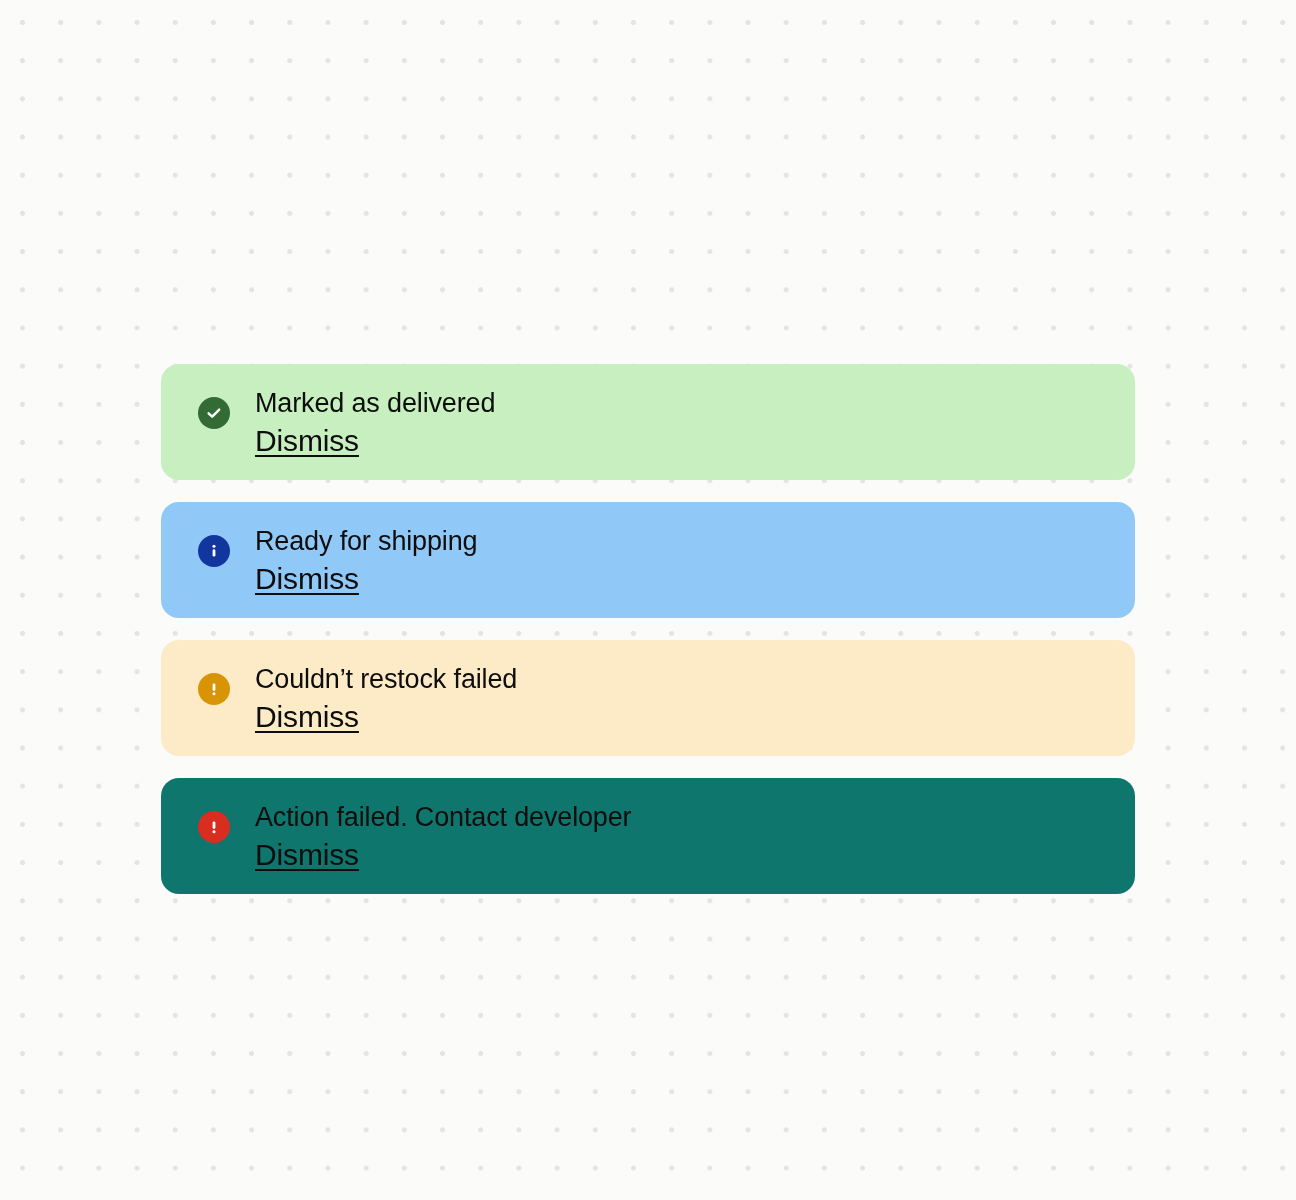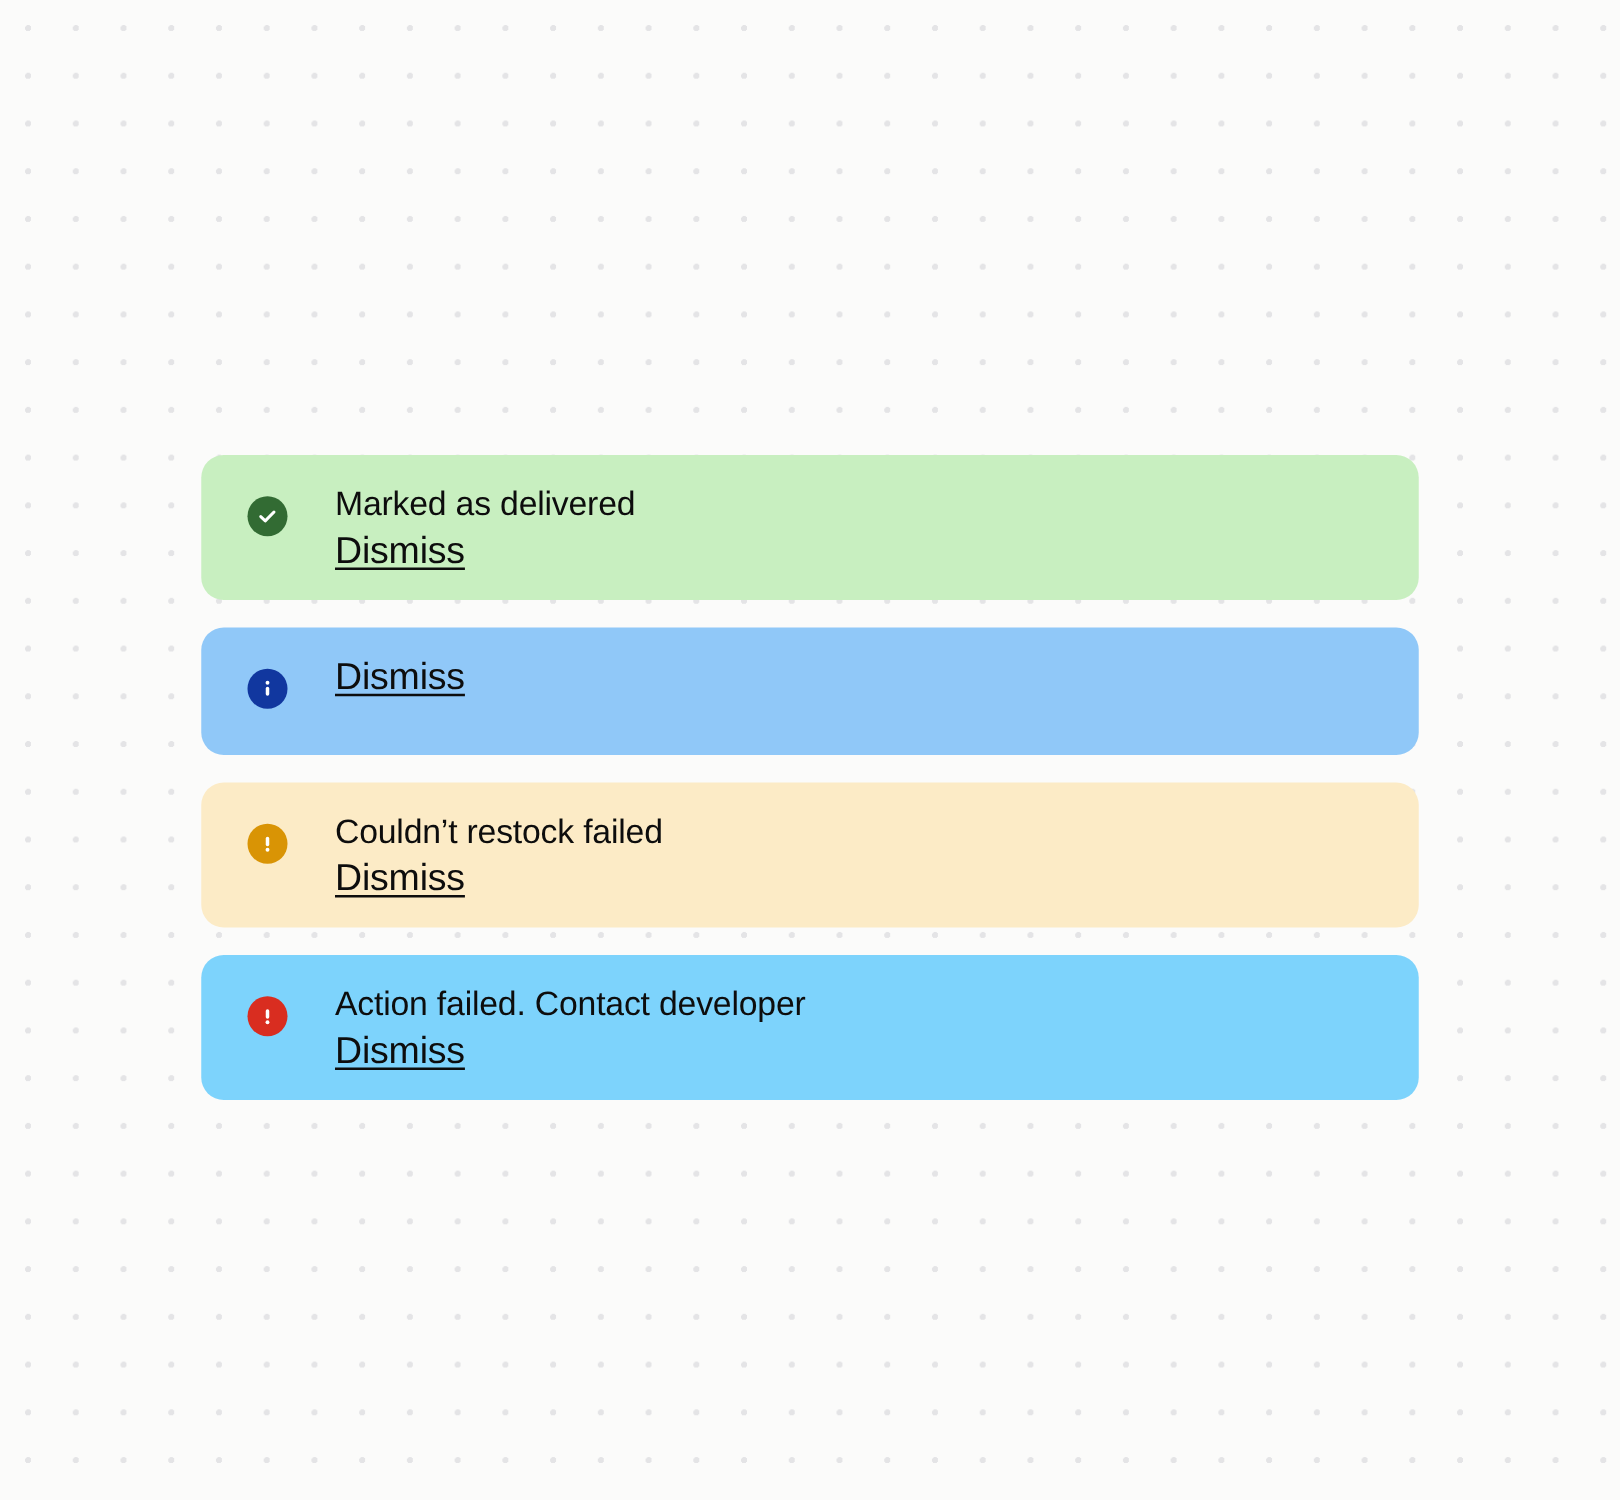--- a/index.html
+++ b/index.html
@@ -54,7 +54,7 @@
   .alert-icon svg { display: block; }
 
   .alert-body {
-    margin-left: 38px;
+    margin-left: 25px;
     display: flex;
     flex-direction: column;
     align-items: flex-start;

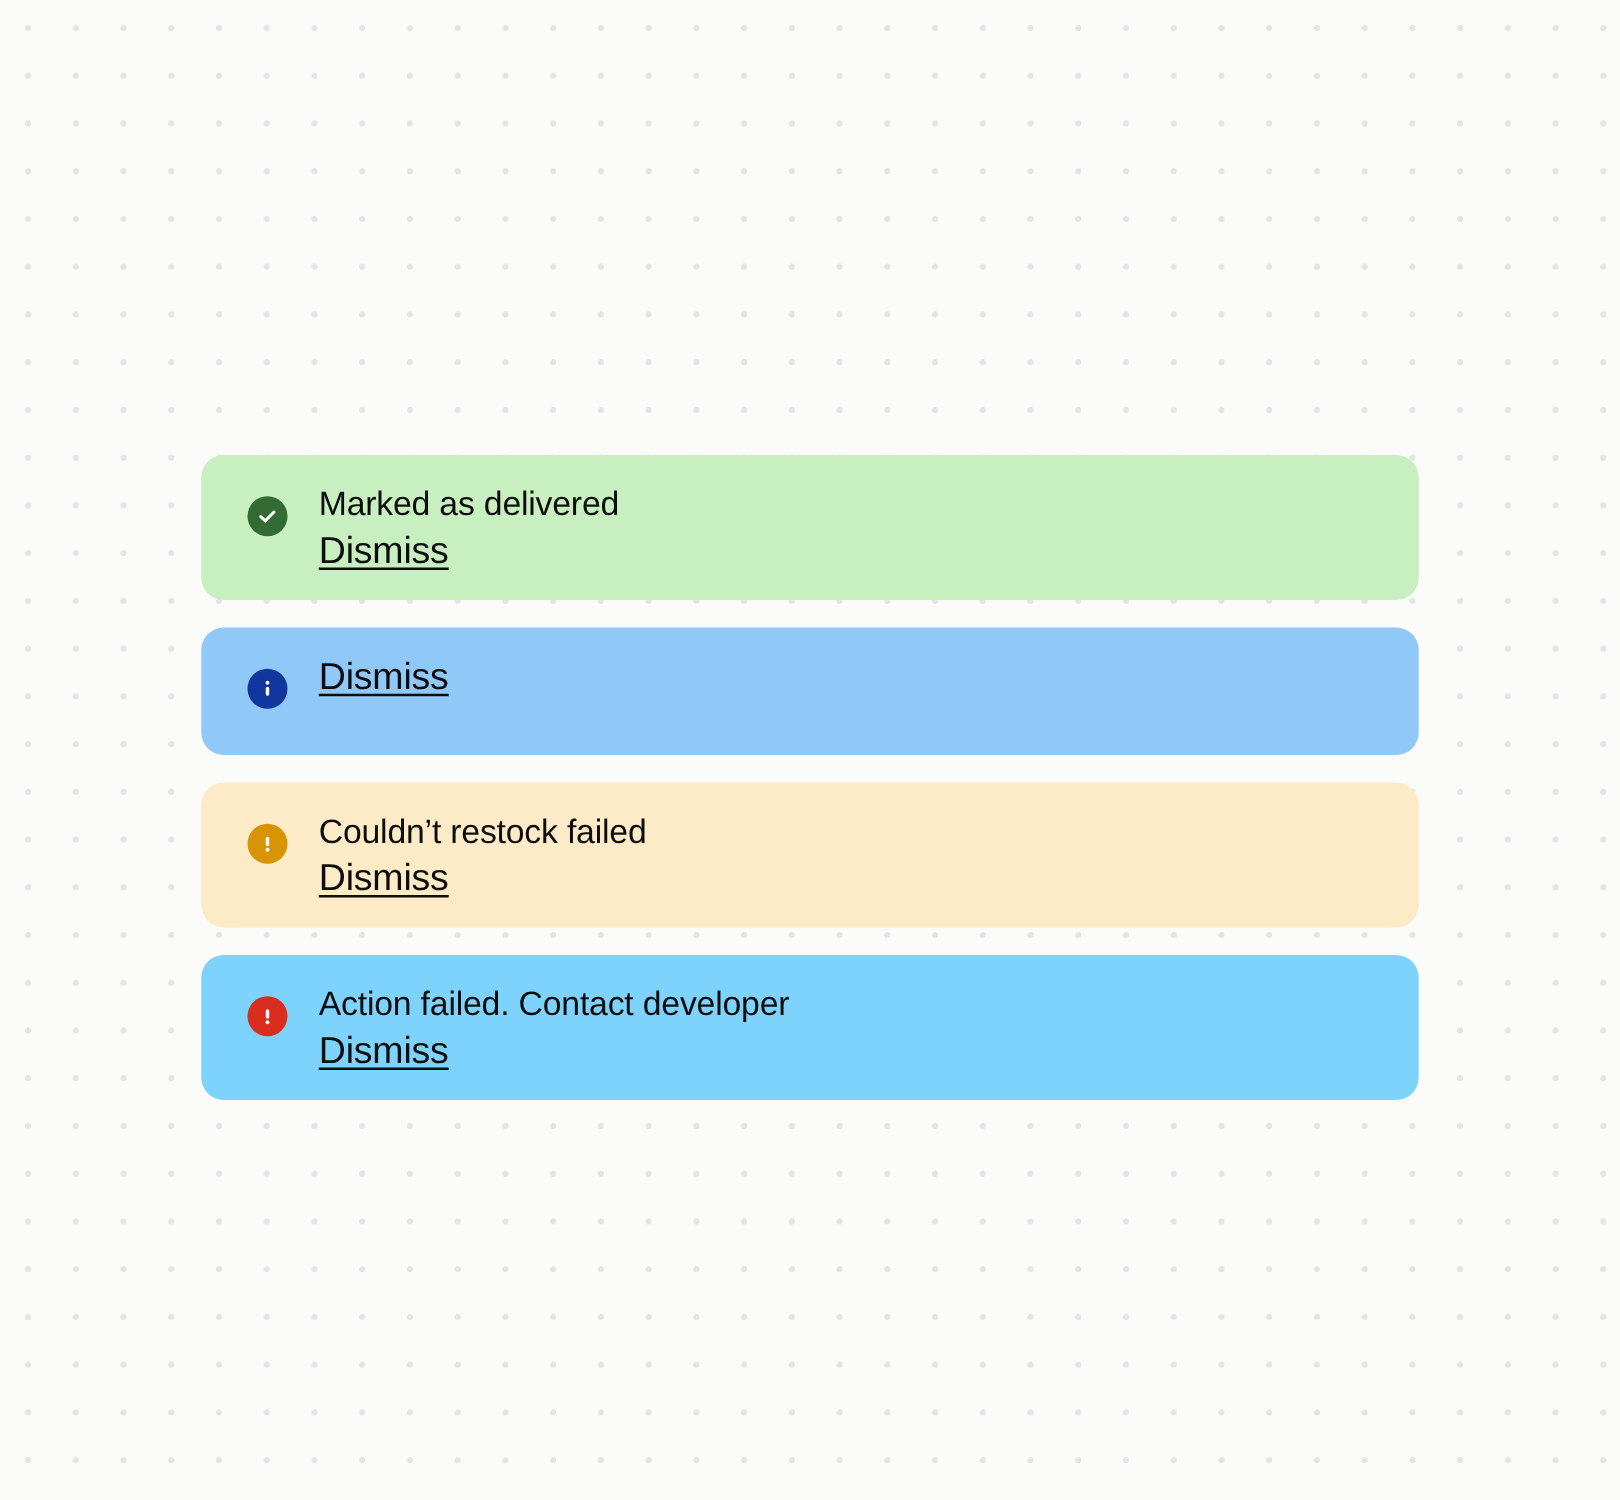--- a/index.html
+++ b/index.html
@@ -123,6 +123,7 @@
       </svg>
     </span>
     <div class="alert-body">
+      <div class="alert-title">Ready for shipping</div>
       <button class="alert-dismiss">Dismiss</button>
     </div>
   </div>

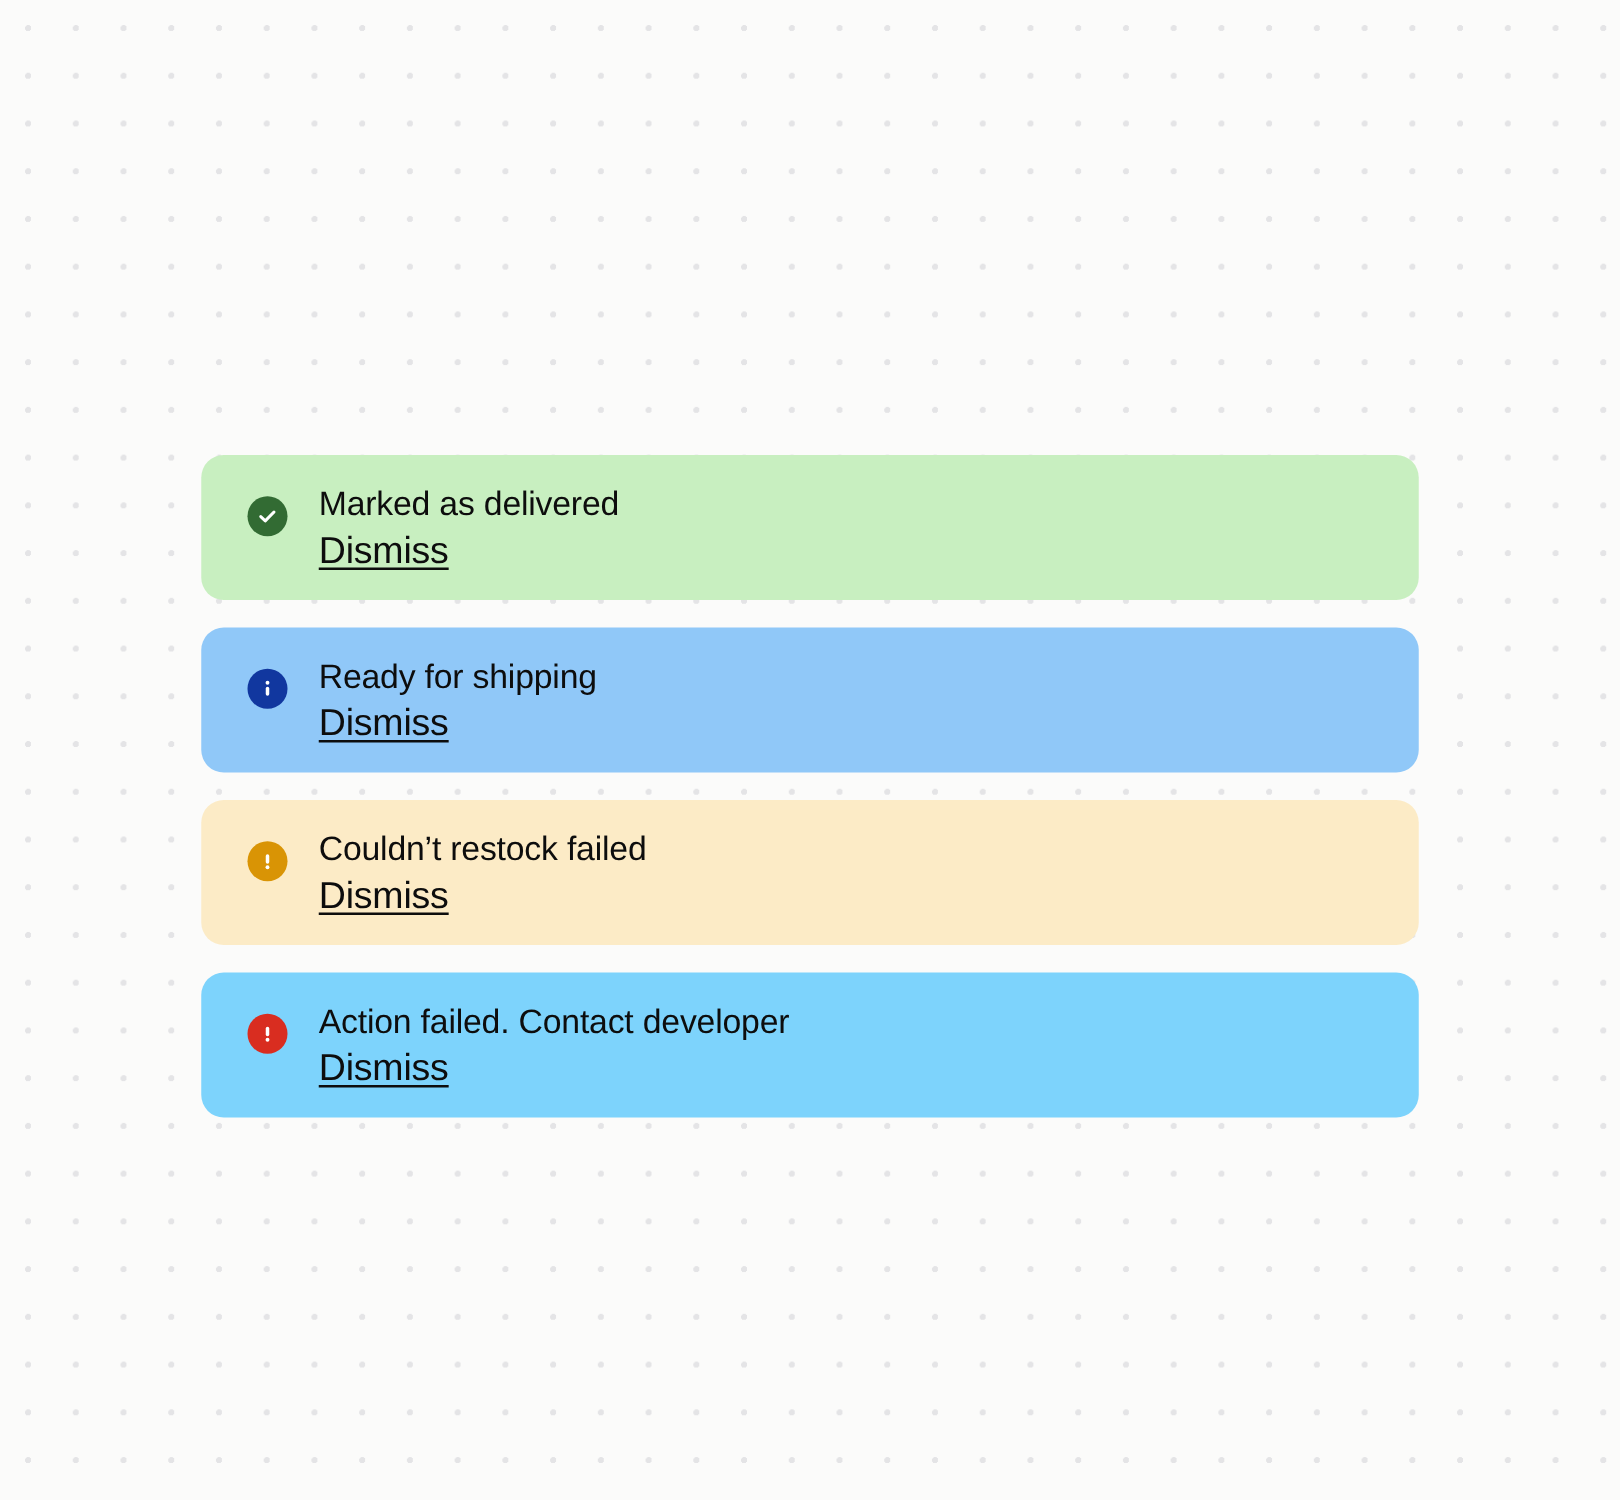--- a/index.html
+++ b/index.html
@@ -91,7 +91,7 @@
   .alert.success { background-color: #c8efc0; }
   .alert.info    { background-color: #90c8f8; }
   .alert.warning { background-color: #fcebc6; }
-  .alert.error   { background-color: #7dd3fc; }
+  .alert.error   { background-color: #0f766e; }
 
   .alert.success .alert-icon { background-color: #326b33; }
   .alert.info    .alert-icon { background-color: #11379f; }

